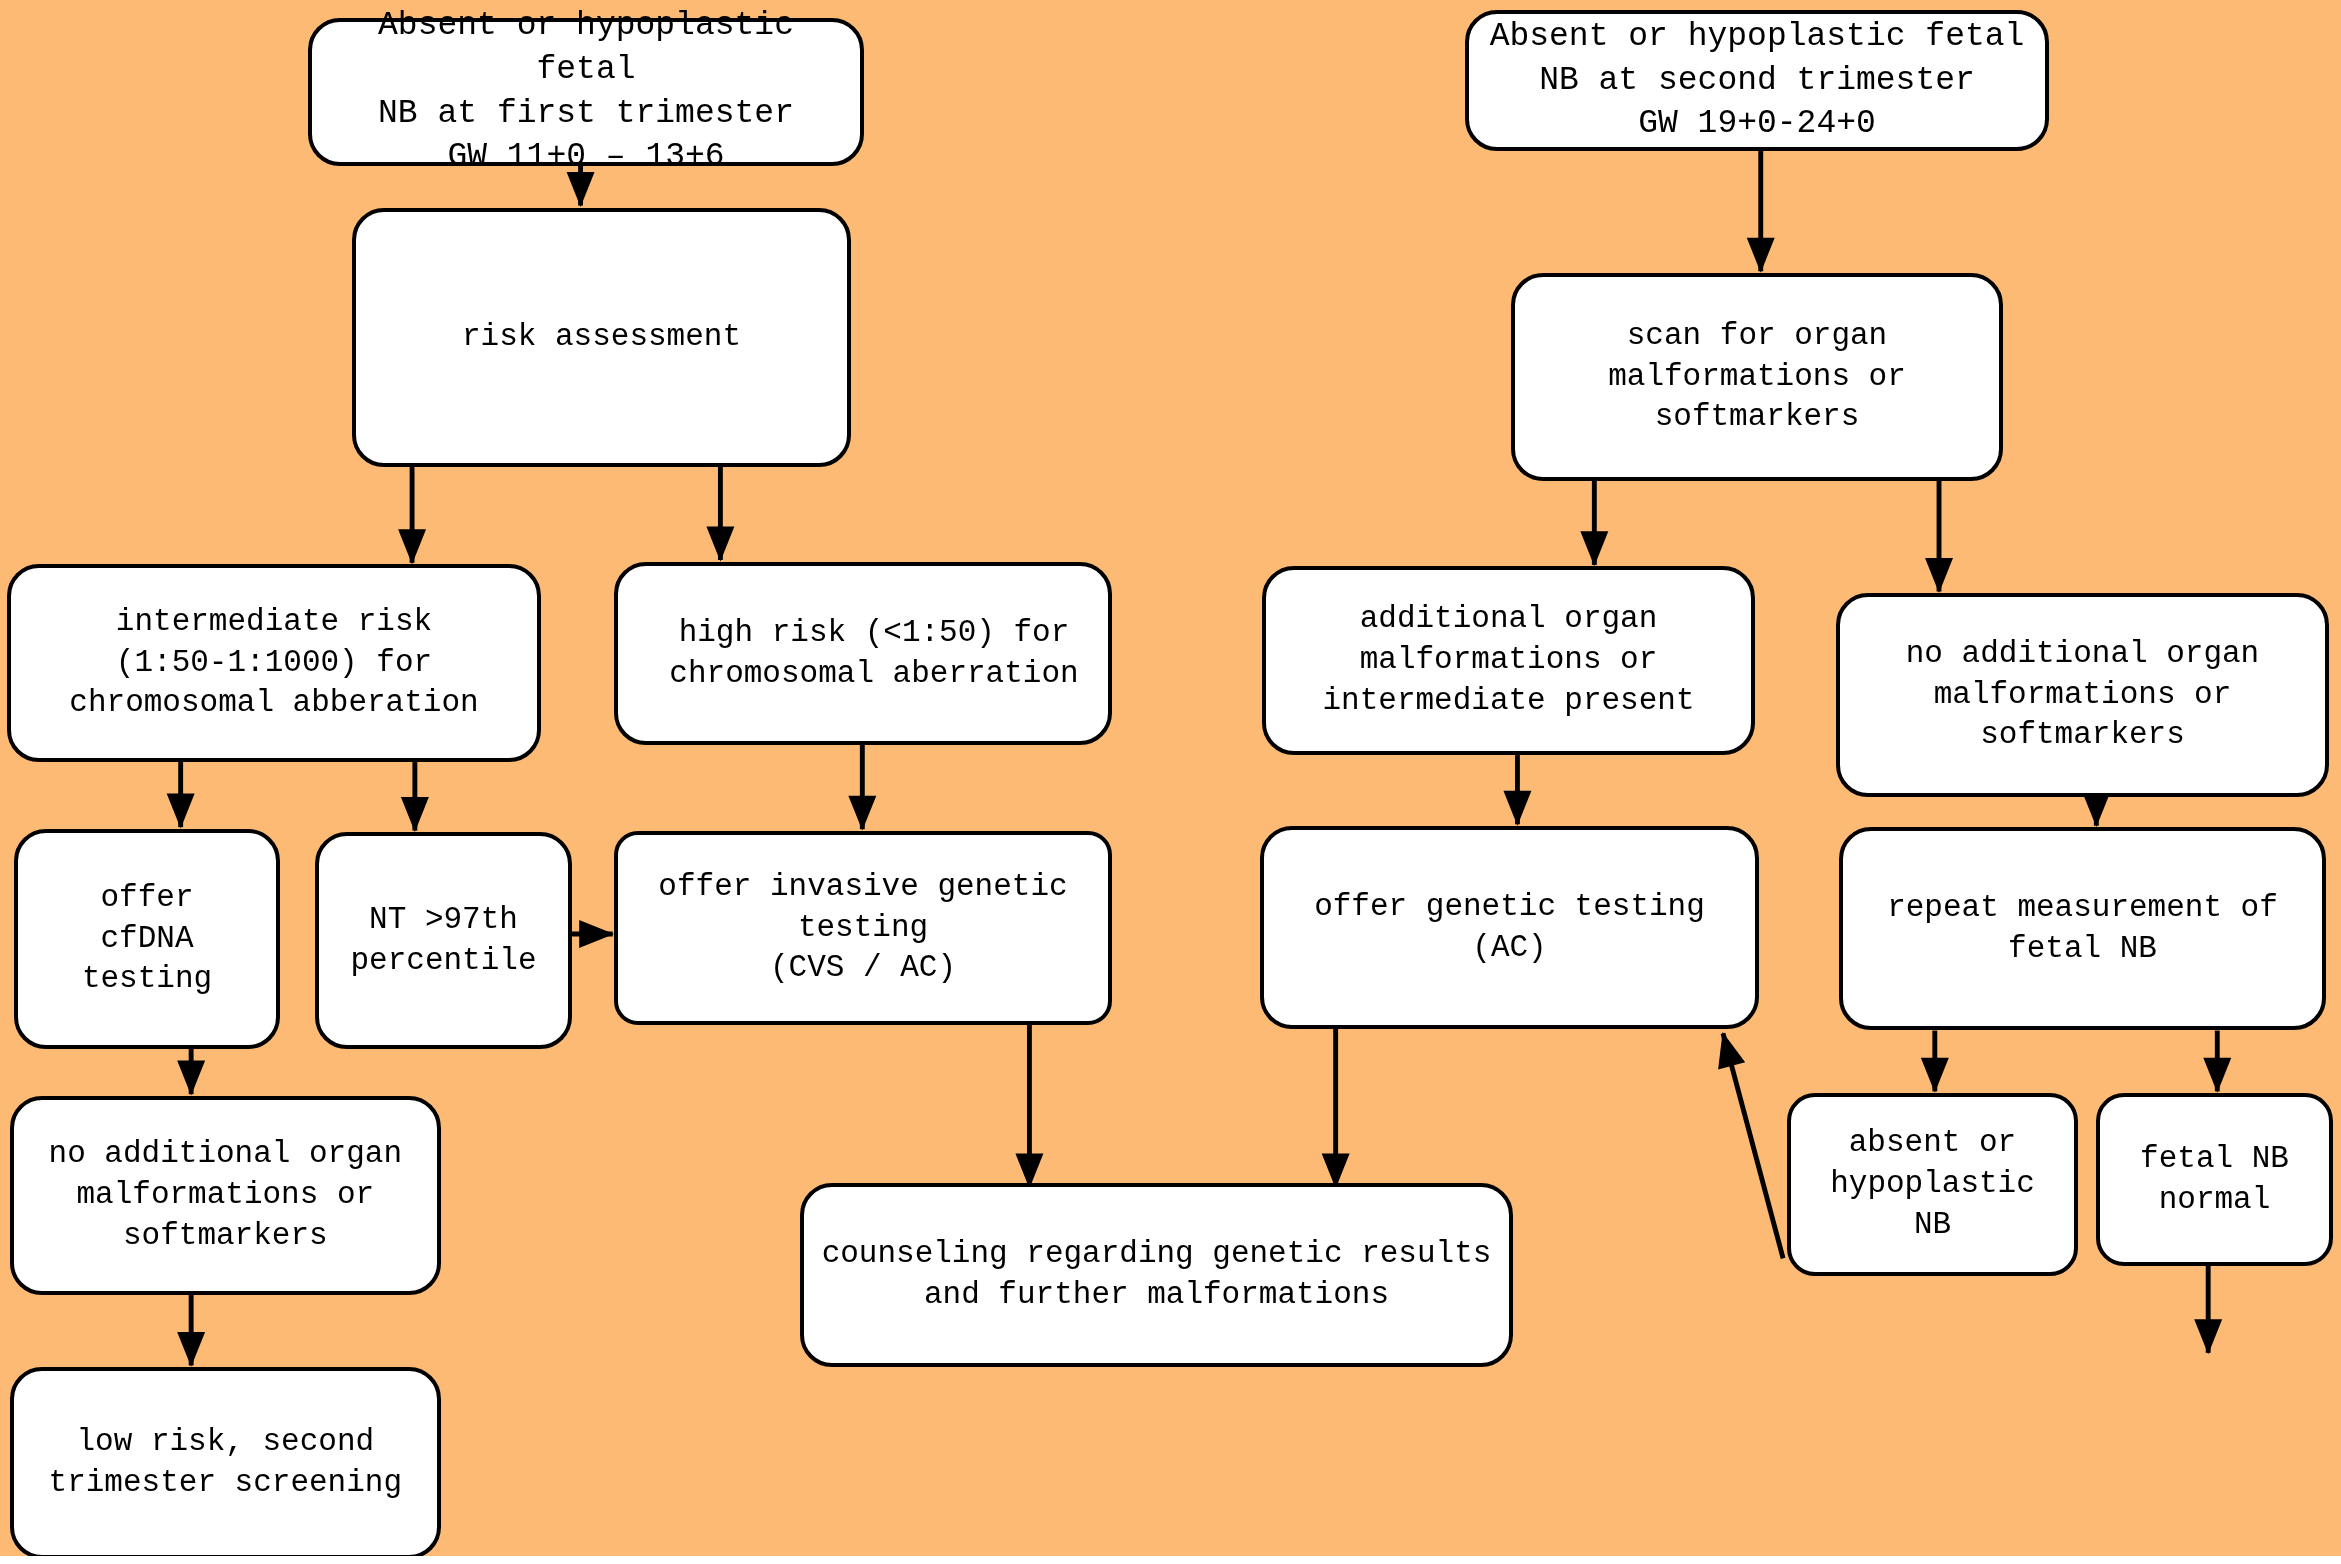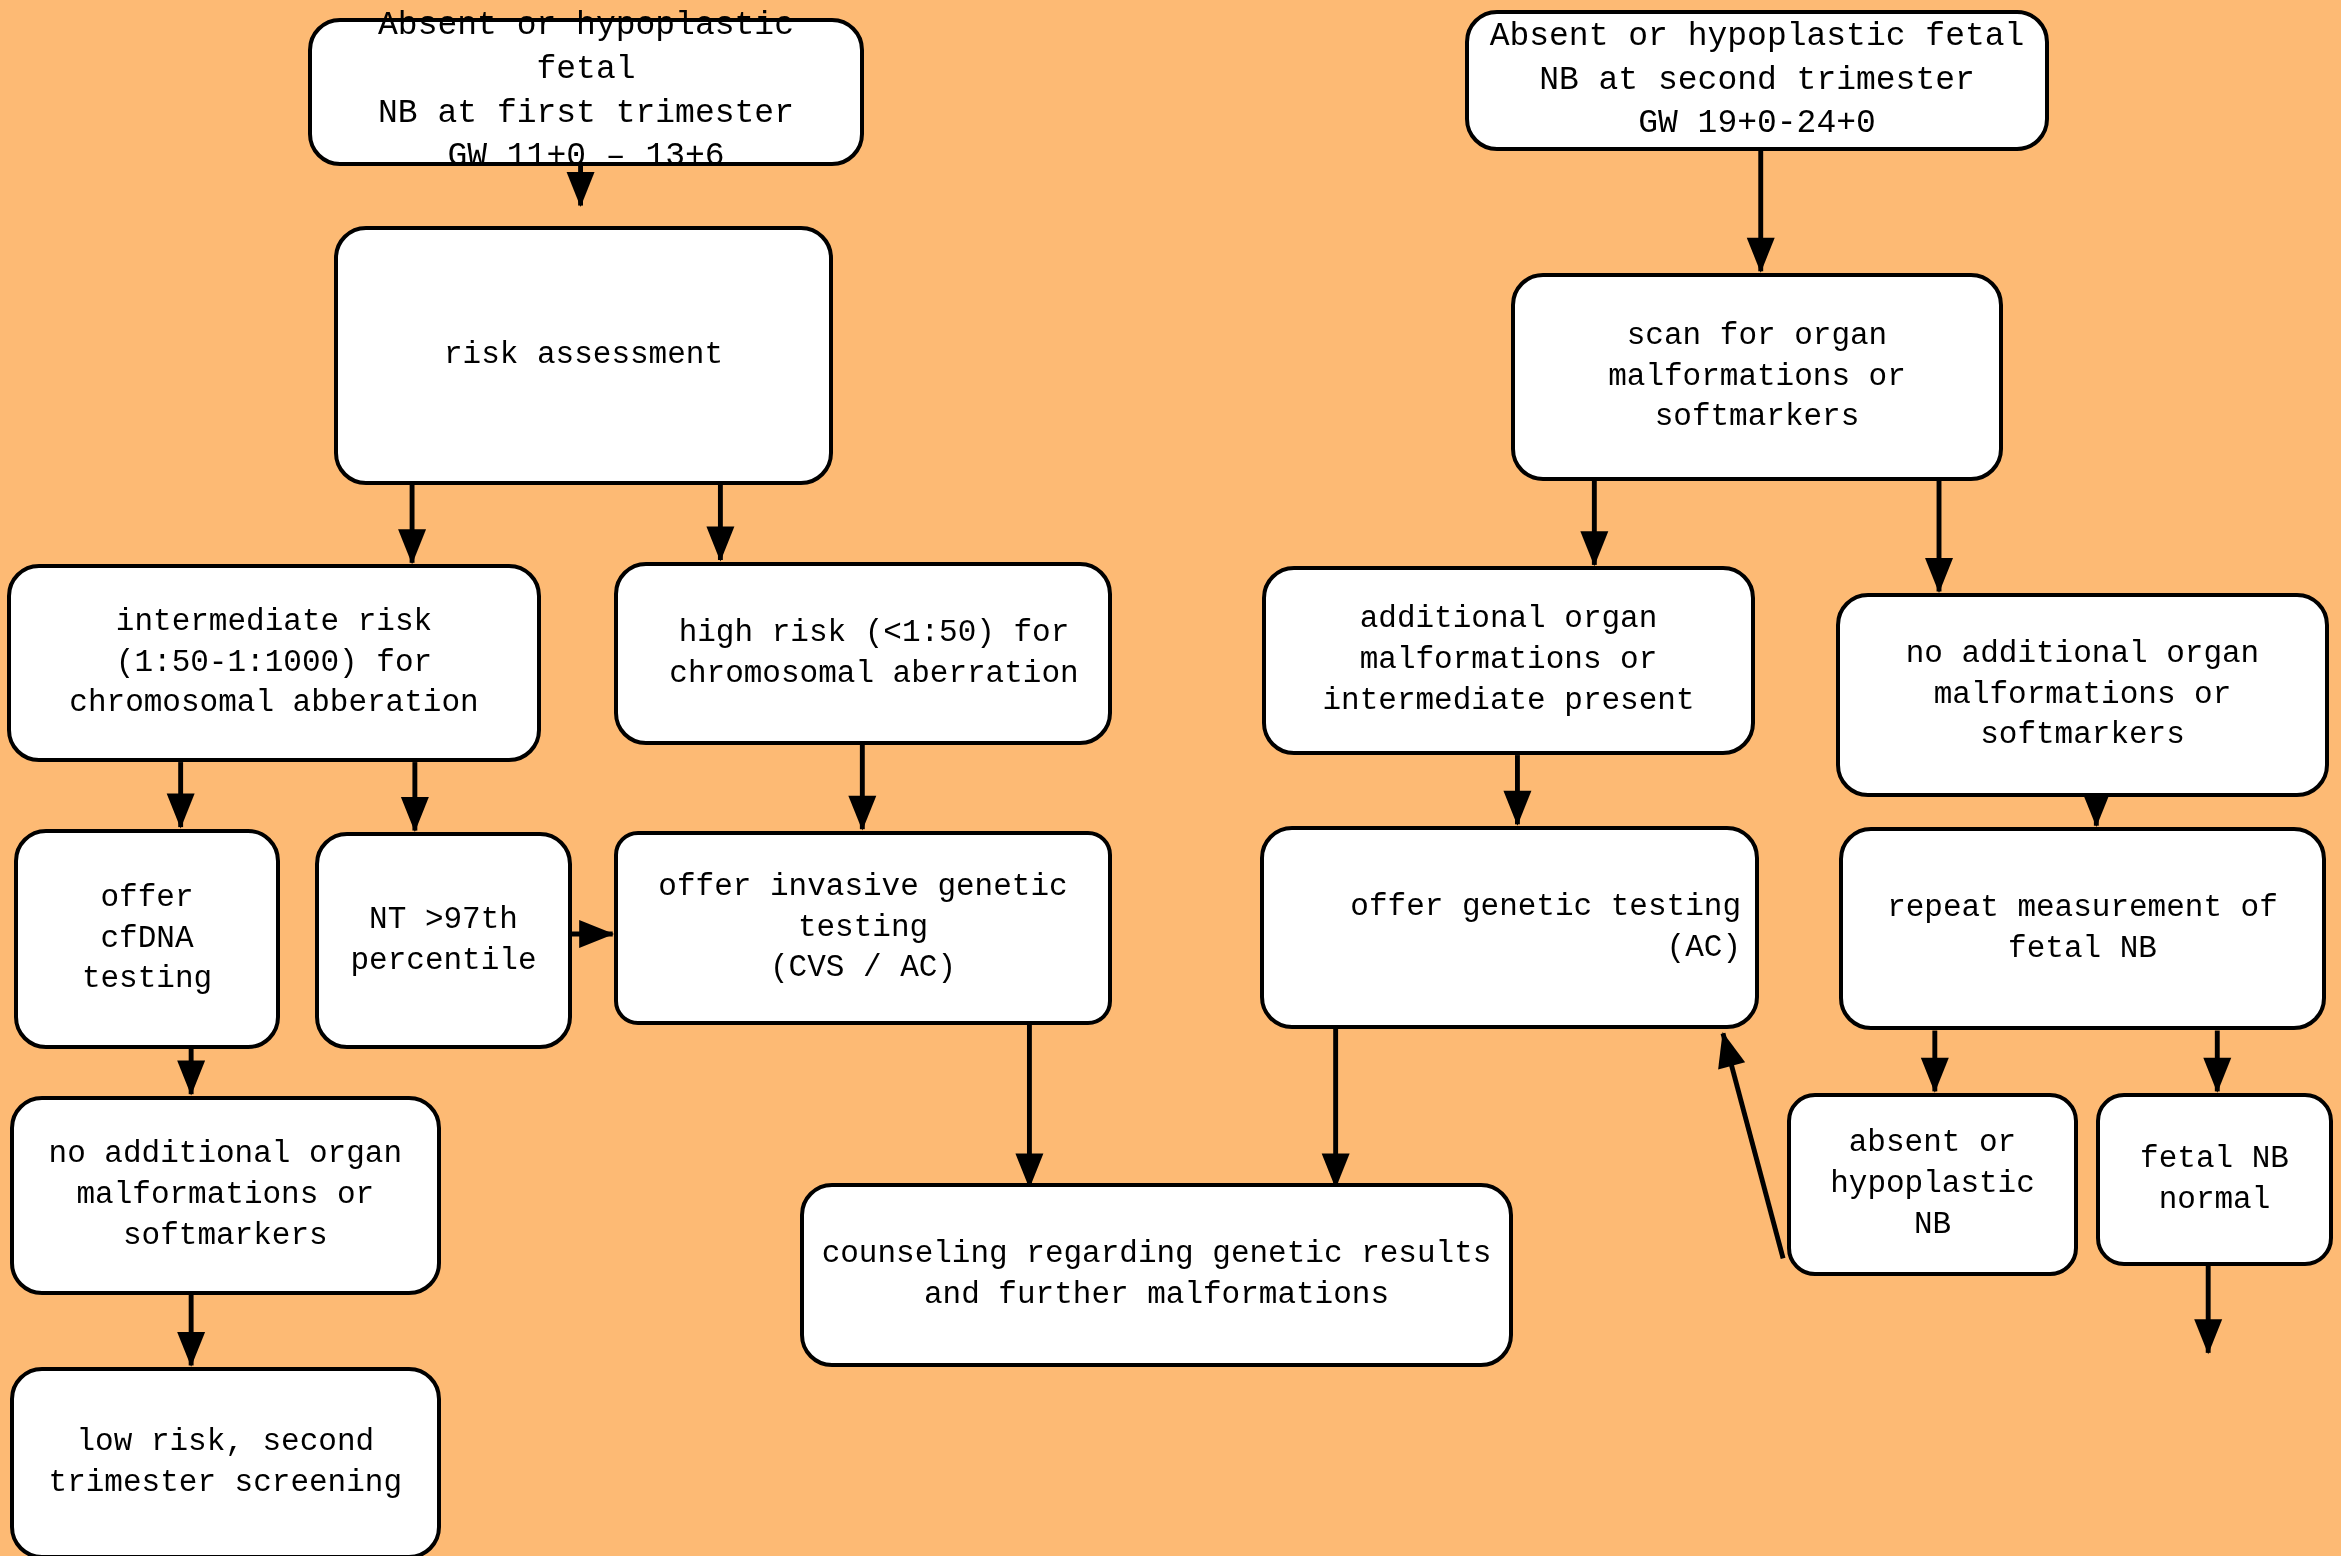--- a/index.html
+++ b/index.html
@@ -43,7 +43,7 @@
   .big .lbl { font-size: 33px; }
 
   #n-a1 { left: 308px;  top: 17.5px;   width: 556px;  height: 148px; }
-  #n-a2 { left: 334px;  top: 208px;  width: 499px;  height: 259px; margin-top: 18px; }
+  #n-a2 { left: 352px;  top: 208px;  width: 499px;  height: 259px; }
   #n-a3 { left: 7px;   top: 564px;  width: 534px;  height: 198px; }
   #n-a4 { left: 614px;  top: 562px;  width: 498px;  height: 183px; padding-left: 22px; }
   #n-a5 { left: 14px;   top: 829px; width: 266px;  height: 220px; }

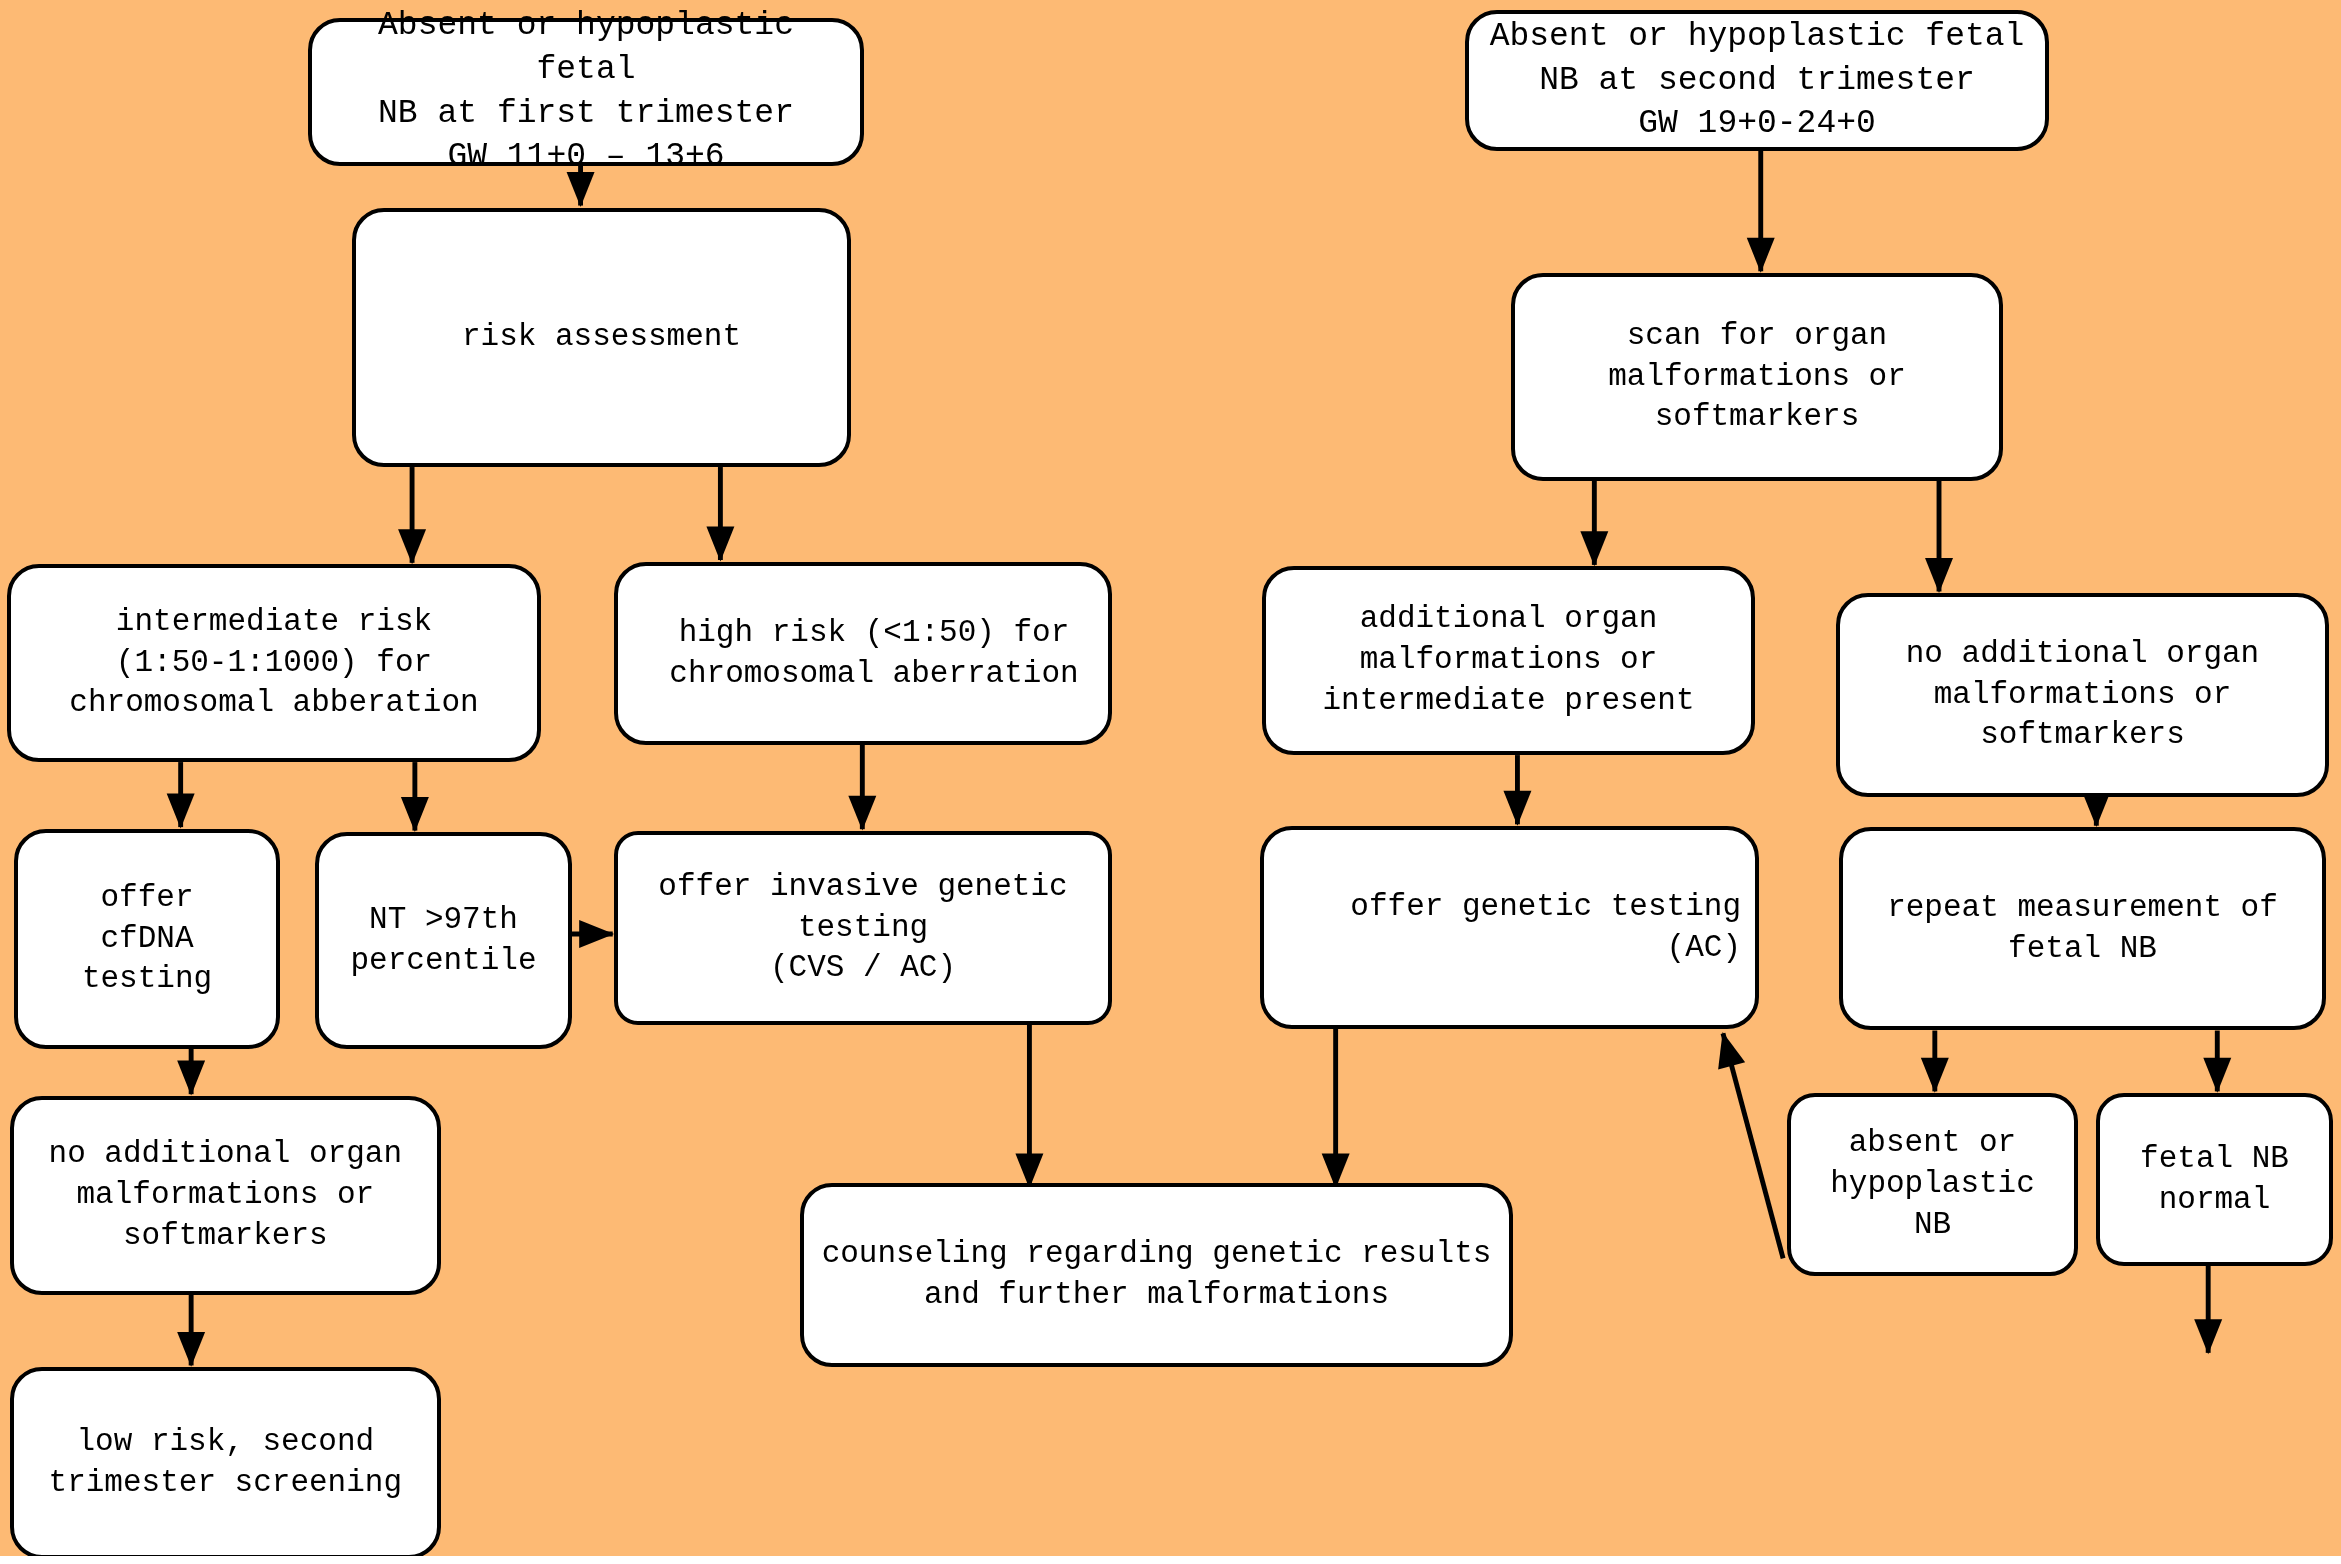--- a/index.html
+++ b/index.html
@@ -56,7 +56,7 @@
   #n-b2 { left: 1511px; top: 273px;  width: 492px;  height: 208px; }
   #n-b3 { left: 1262px; top: 566px;  width: 493px;  height: 189px; }
   #n-b4 { left: 1836px; top: 593px;  width: 493px;  height: 204px; }
-  #n-b5 { left: 1260px; top: 826px; width: 499px;  height: 203px; text-align: right; }
+  #n-b5 { left: 1260px; top: 826px; width: 499px;  height: 203px; }
   #n-b6 { left: 1839px; top: 827px; width: 487px;  height: 203px; }
   #n-b7 { left: 1787px; top: 1093px; width: 291px;  height: 183px; border-radius: 28px; }
   #n-b8 { left: 2096px; top: 1093px; width: 237px;  height: 173px; border-radius: 28px; }

